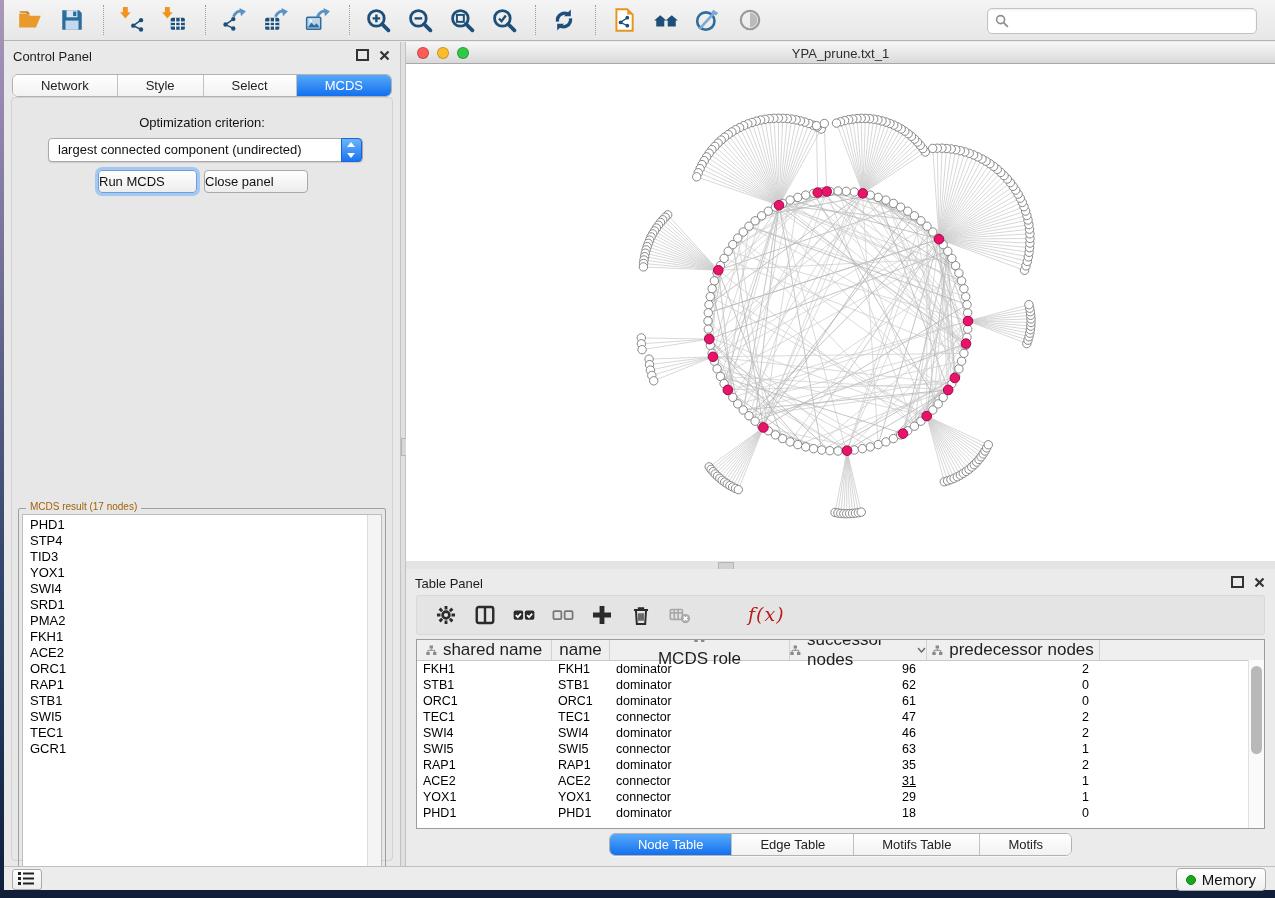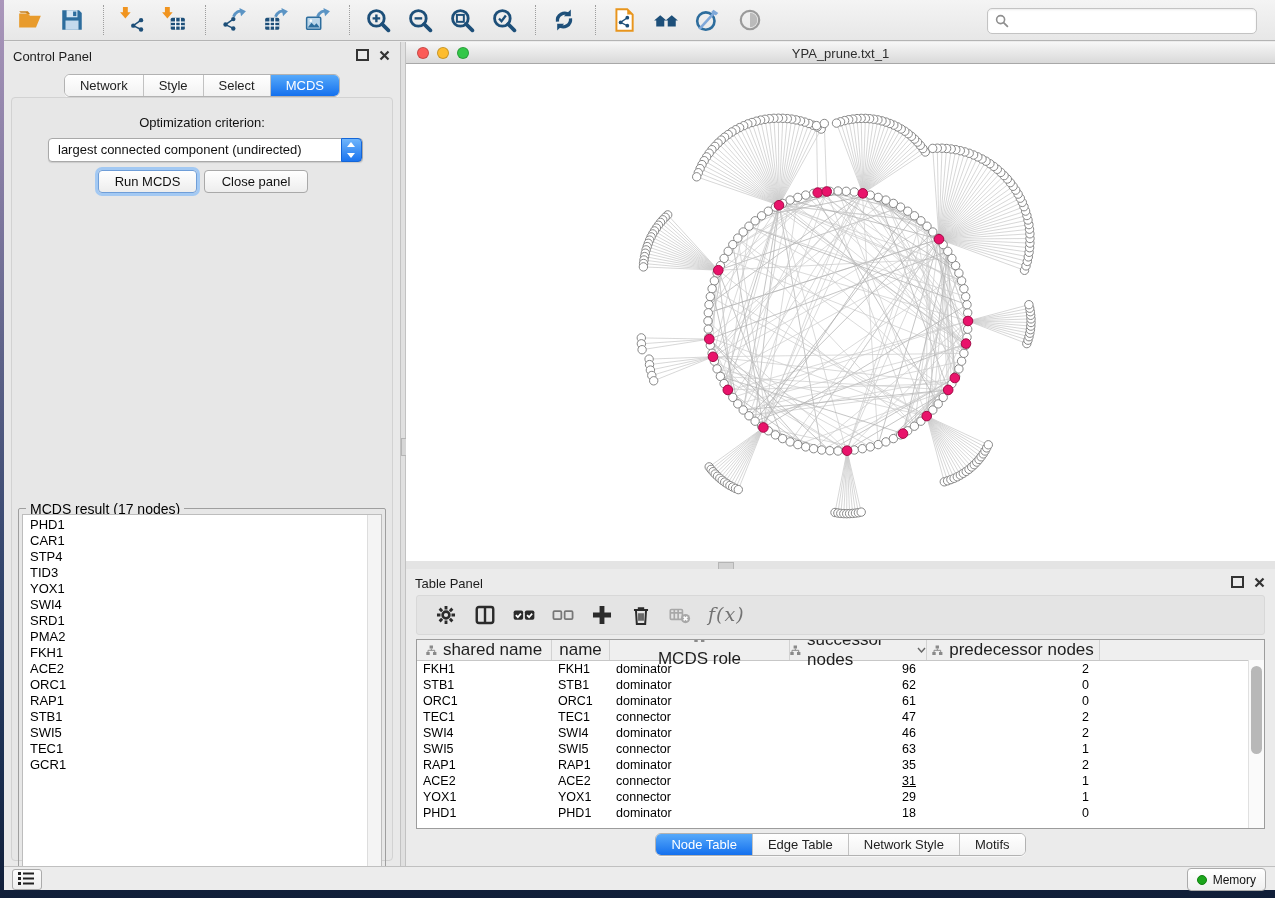--- a/index.html
+++ b/index.html
@@ -31,7 +31,7 @@
   #cp-tabs{position:absolute;left:0;top:32px;width:100%;display:flex;justify-content:center;}
   .seg{display:flex;border:1px solid #b2b2b2;border-radius:6px;overflow:hidden;background:#fff;height:21px;
     box-shadow:0 1px 0 rgba(255,255,255,.6);}
-  .seg .sgi{padding:0 15px;font-size:13px;line-height:21px;color:#222;background:linear-gradient(#ffffff,#f2f2f2);
+  .seg .sgi{padding:0 28px;font-size:13px;line-height:21px;color:#222;background:linear-gradient(#ffffff,#f2f2f2);
     border-right:1px solid #c2c2c2;cursor:default;}
   .seg .sgi:last-child{border-right:none;}
   .seg .sgi.active{background:linear-gradient(#56a9fa,#1470ee);color:#fff;}

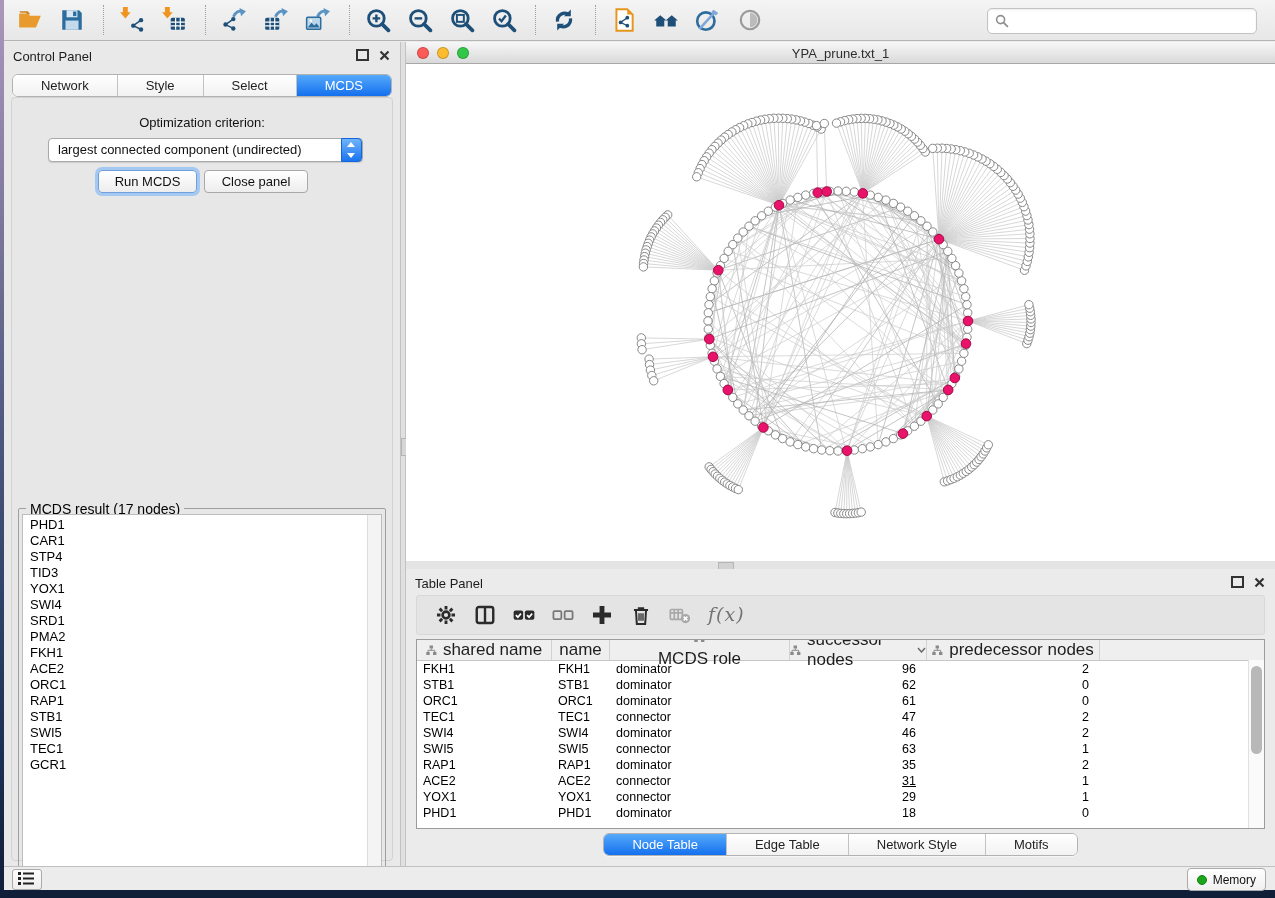--- a/index.html
+++ b/index.html
@@ -47,7 +47,7 @@
   #opt-stepper .up{top:3px;border-bottom:5px solid #fff;}
   #opt-stepper .dn{bottom:3px;border-top:5px solid #fff;}
   .btn{position:absolute;height:23px;background:linear-gradient(#ffffff,#ededed);border:1px solid #a9a9a9;border-radius:4px;
-    font:13px "Liberation Sans",sans-serif;color:#111;text-align:center;cursor:default;box-sizing:border-box;}
+    font:13px "Liberation Sans",sans-serif;color:#111;cursor:default;box-sizing:border-box;}
   #run-btn{left:86px;top:72px;width:99px;box-shadow:0 0 0 3px #a3c9f3;border-color:#6f9ed8;}
   #closep-btn{left:192px;top:72px;width:104px;}
   .btn span{line-height:21px;display:block;}

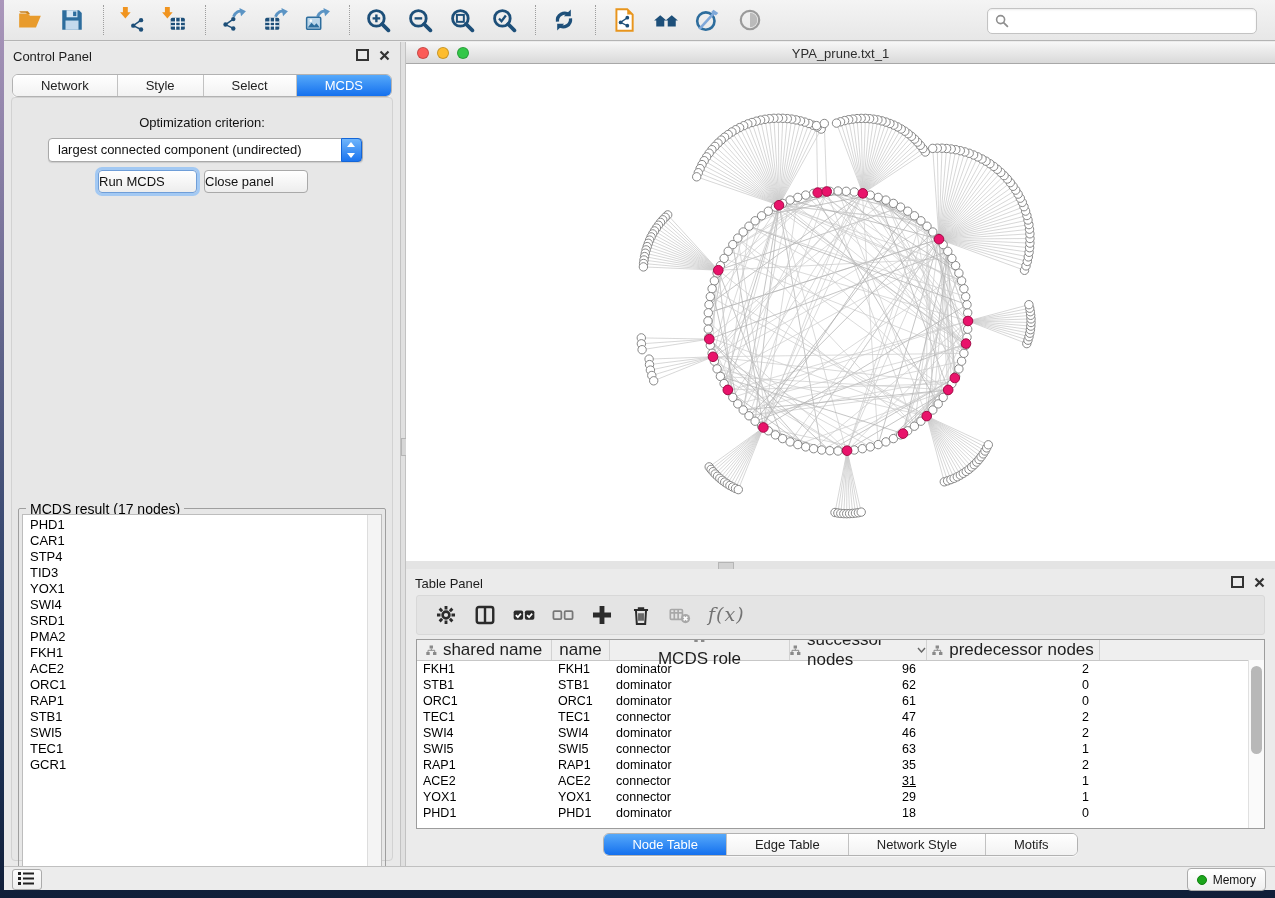--- a/index.html
+++ b/index.html
@@ -53,7 +53,7 @@
   .btn span{line-height:21px;display:block;}
 
   #result-box{position:absolute;left:6px;top:410px;width:366px;height:372px;border:1px solid #9f9f9f;border-radius:2px;}
-  #result-legend{position:absolute;left:7px;top:-8px;background:#e7e7e7;padding:0 4px;font-size:14px;color:#000000;}
+  #result-legend{position:absolute;left:7px;top:-8px;background:#e7e7e7;padding:0 4px;font-size:10px;color:#a16207;}
   #result-list{position:absolute;left:3px;top:5px;right:3px;bottom:3px;background:#fff;border:1px solid #bdbdbd;overflow:hidden;}
   #result-items{position:absolute;left:0;top:2px;right:13px;bottom:0;}
   .mcds-item{font-size:13px;line-height:16px;padding-left:7px;color:#000;cursor:default;}

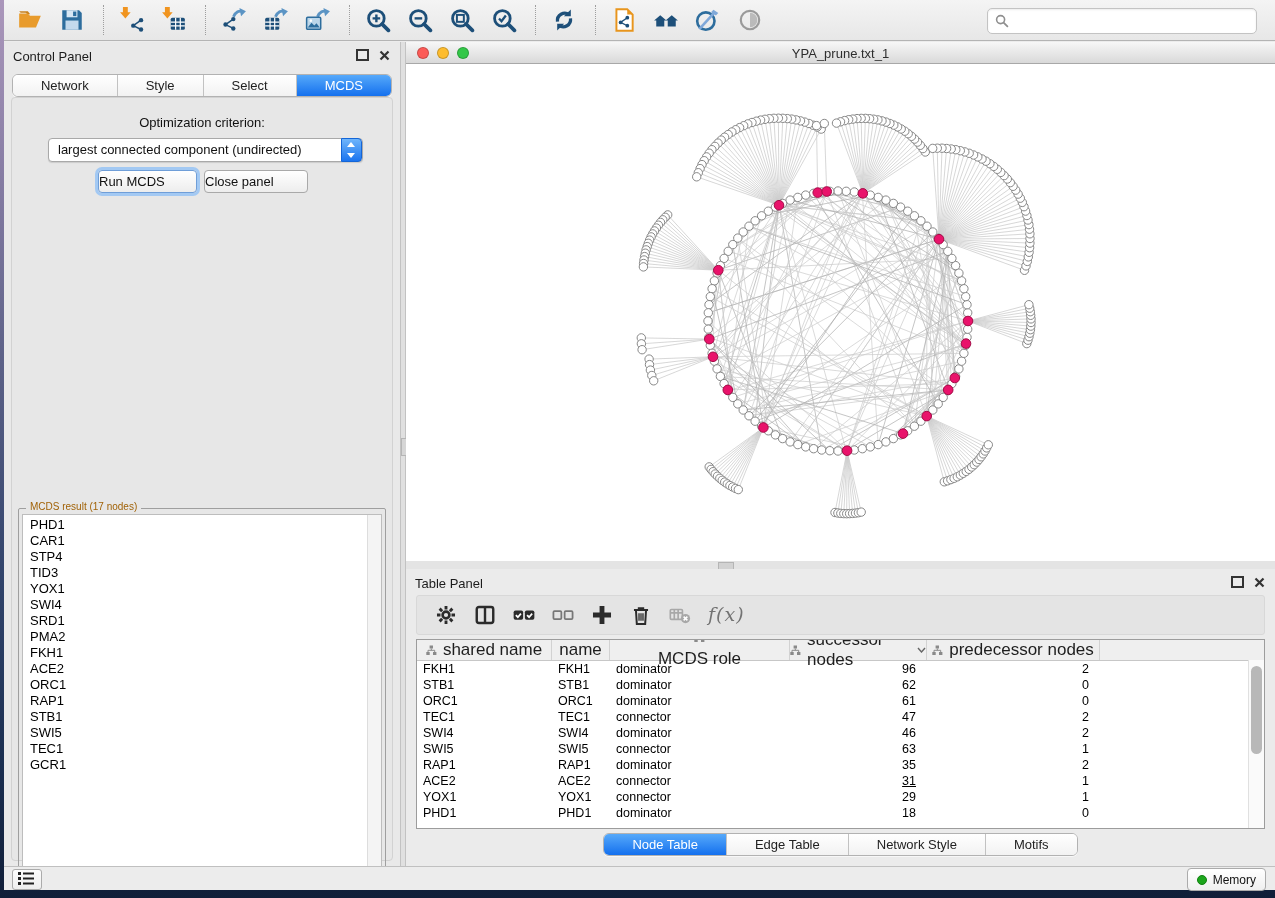--- a/index.html
+++ b/index.html
@@ -305,7 +305,6 @@
         <div id="result-list">
           <div id="result-items">
               <div class="mcds-item">PHD1</div>
-              <div class="mcds-item">CAR1</div>
               <div class="mcds-item">STP4</div>
               <div class="mcds-item">TID3</div>
               <div class="mcds-item">YOX1</div>

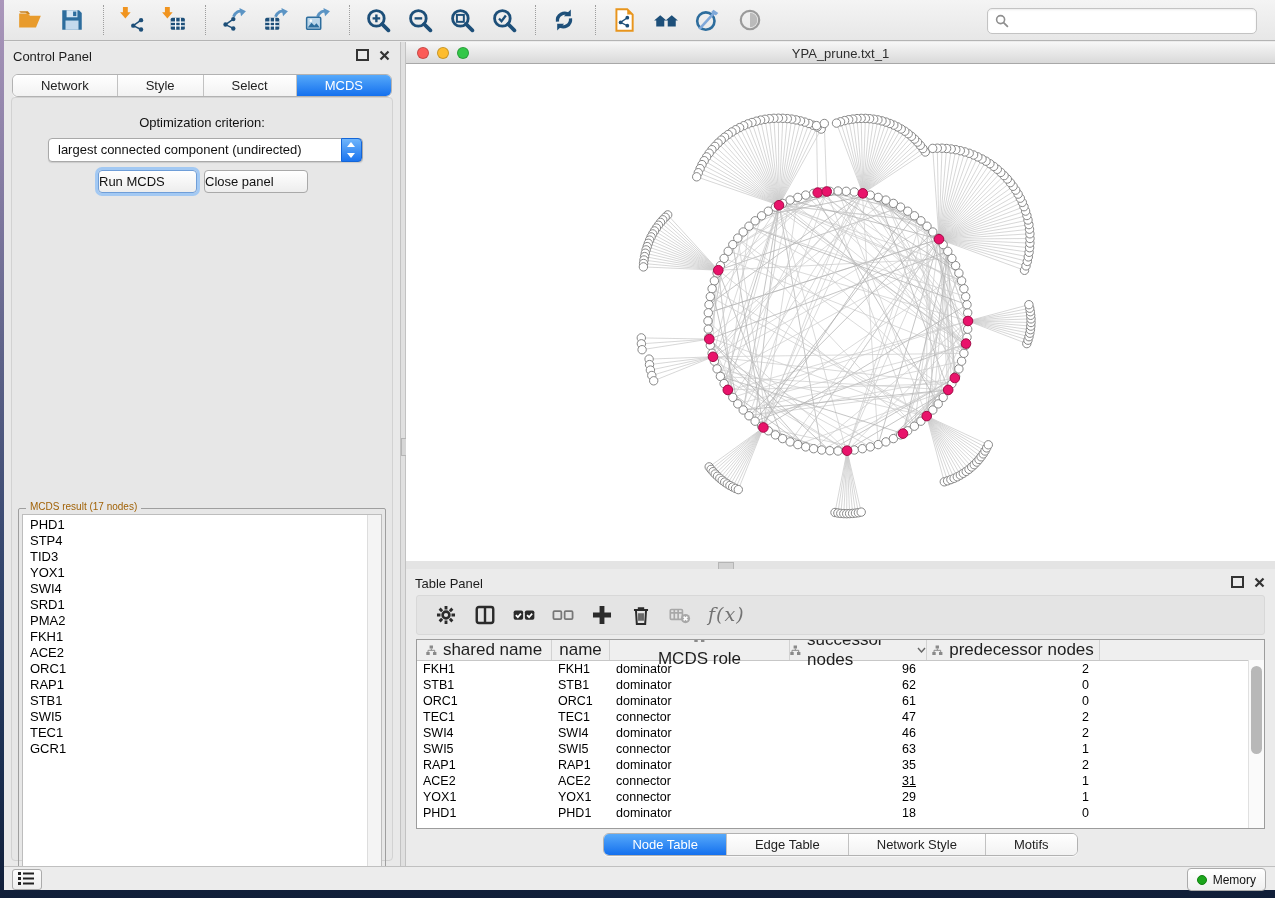--- a/index.html
+++ b/index.html
@@ -83,7 +83,7 @@
     border:1px solid #d8d8d8;border-radius:3px;display:flex;align-items:center;padding-left:18px;box-sizing:border-box;gap:17px;}
   .tpi{width:22px;height:22px;}
   .tpi svg{width:22px;height:22px;display:block;}
-  .fx{font:italic 19px "DejaVu Serif",serif;color:#737373;letter-spacing:1px;margin-top:-3px;}
+  .fx{font:italic 19px "DejaVu Serif",serif;color:#b91c1c;letter-spacing:1px;margin-top:-3px;margin-left:40px;}
   #tp-table{position:absolute;left:10px;top:70px;right:10px;height:190px;background:#fff;border:1px solid #9c9c9c;box-sizing:border-box;overflow:hidden;}
   #tp-header{display:flex;height:20px;background:#efefef;border-bottom:1px solid #c7c7c7;}
   .hcell{display:flex;align-items:center;justify-content:center;gap:6px;font-size:17px;color:#1e1e1e;

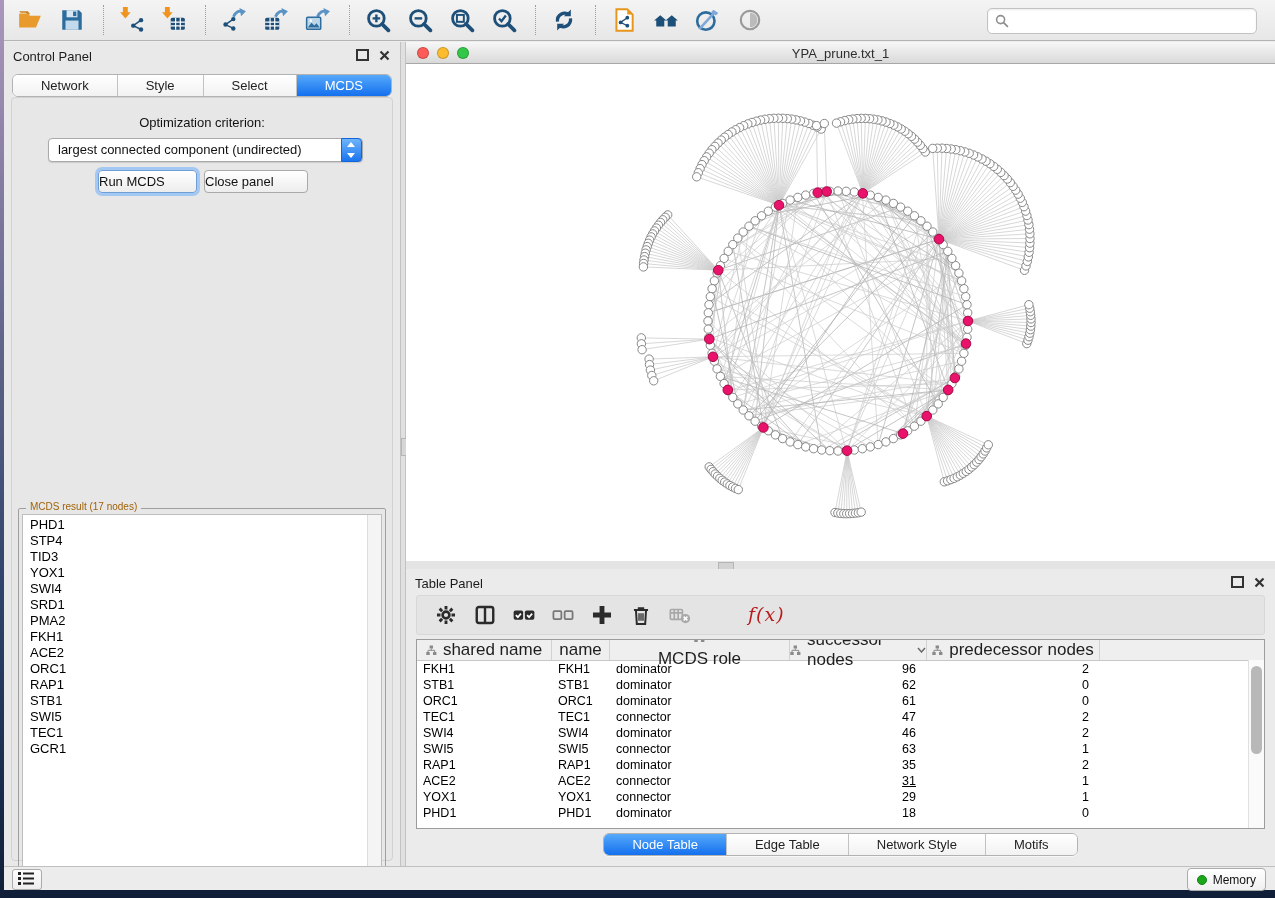--- a/index.html
+++ b/index.html
@@ -1217,7 +1217,7 @@
         <div class="seg" id="tp-seg">
           <div class="sgi active">Node Table</div>
           <div class="sgi">Edge Table</div>
-          <div class="sgi">Network Style</div>
+          <div class="sgi">Motifs Table</div>
           <div class="sgi">Motifs</div>
         </div>
       </div>

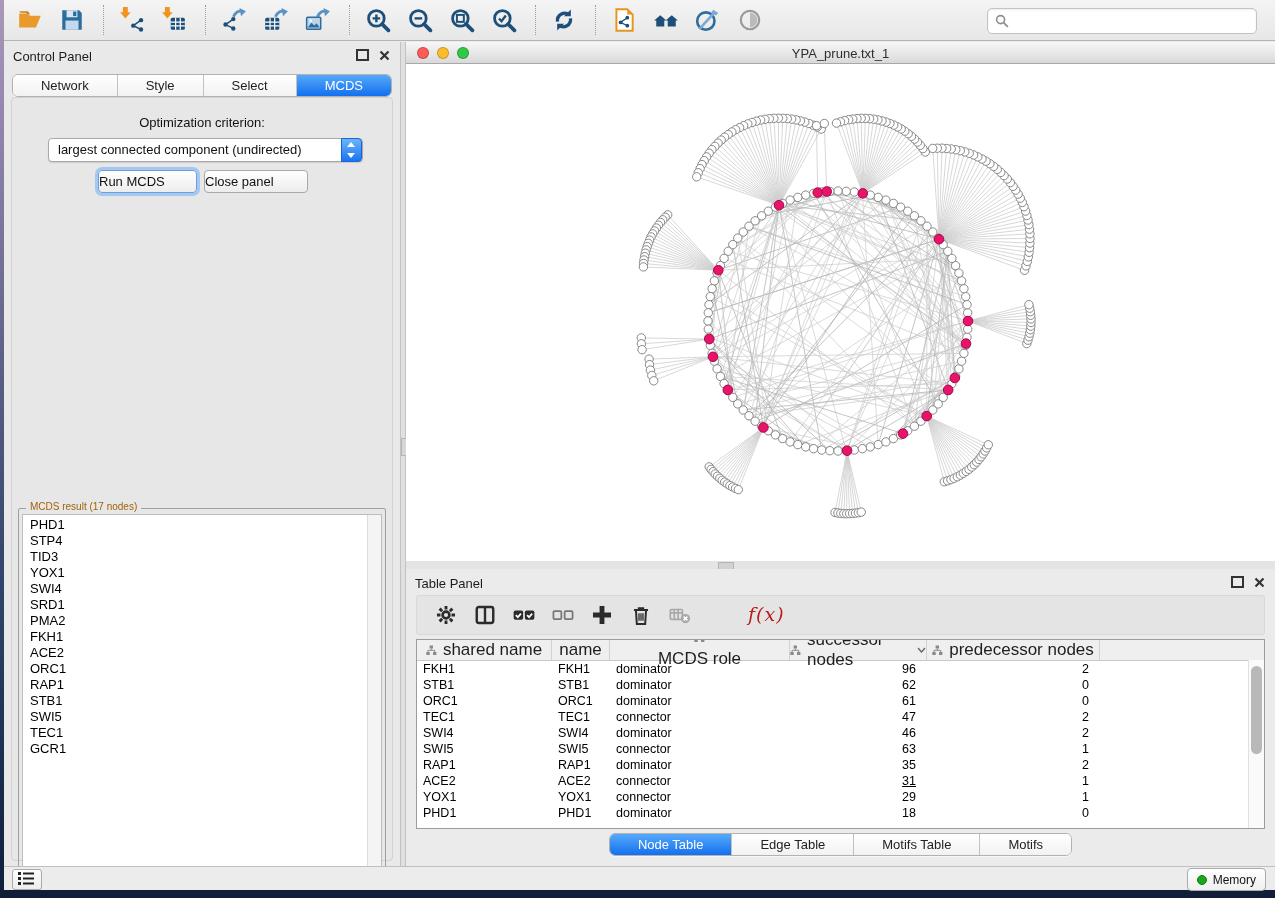--- a/index.html
+++ b/index.html
@@ -105,7 +105,7 @@
   #memory-btn{position:absolute;right:9px;top:1px;height:21px;background:linear-gradient(#fff,#f0f0f0);
     border:1px solid #ababab;border-radius:4px;display:flex;align-items:center;padding:0 9px;gap:6px;}
   #memory-dot{width:10px;height:10px;border-radius:50%;background:#1ca61c;border:1px solid #118011;box-sizing:border-box;}
-  #memory-label{font-size:12px;color:#111;}
+  #memory-label{font-size:15px;color:#111;}
 </style>
 </head>
 <body>

